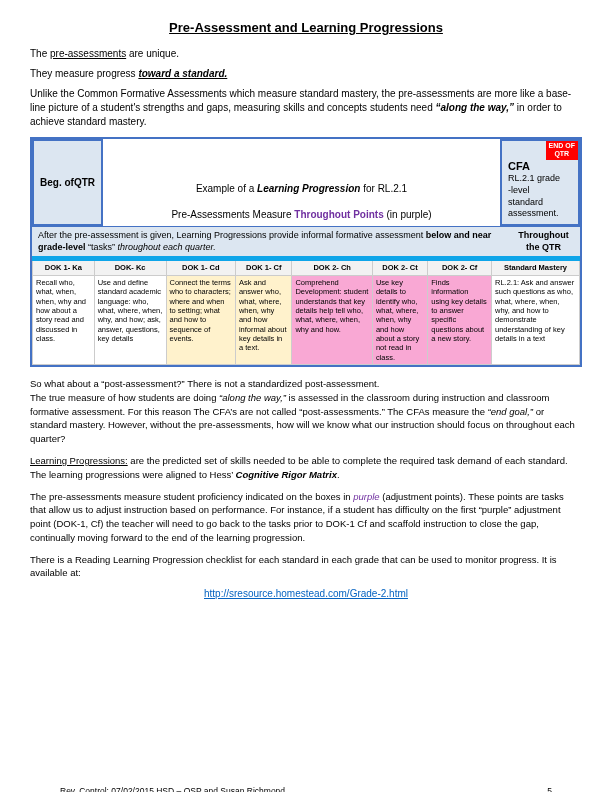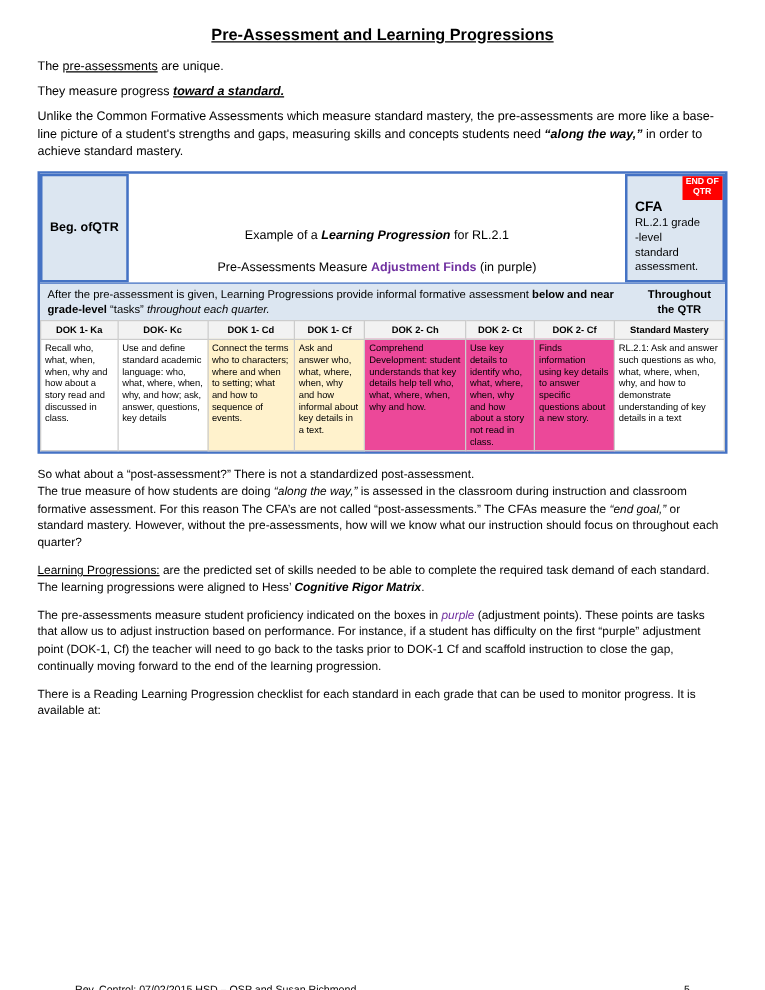--- a/index.html
+++ b/index.html
@@ -210,7 +210,7 @@
           <span>Example of a </span><span class="label-learning">Learning Progression</span><span> for RL.2.1</span>
         </div>
         <div>
-          <span>Pre-Assessments Measure </span><span style="color:#7030a0; font-weight:bold;">Adjustment Finds</span><span> (in purple)</span>
+          <span>Pre-Assessments Measure </span><span style="color:#7030a0; font-weight:bold;">Throughout Points</span><span> (in purple)</span>
         </div>
       </div>
 

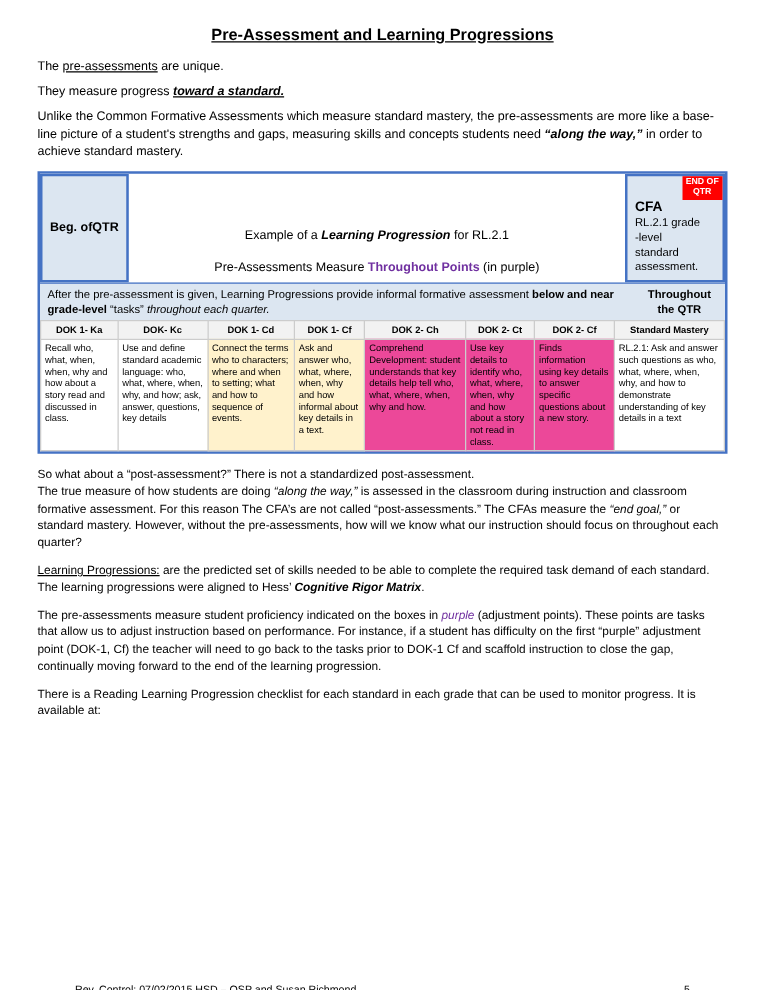--- a/index.html
+++ b/index.html
@@ -121,7 +121,7 @@
       width: 100%;
       border-collapse: collapse;
       font-size: 7.5px;
-      border-top: 1px solid #0ea5e9;
+      border-top: 5px solid #0ea5e9;
     }
     .dok-table th, .dok-table td {
       border: 1px solid #ccc;

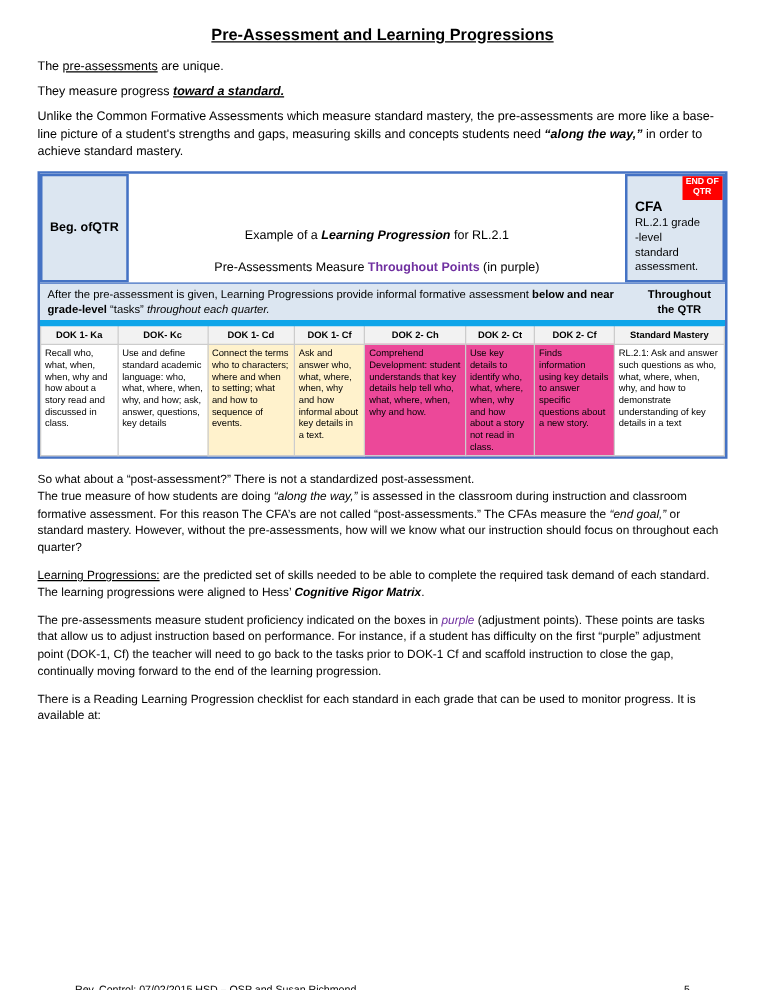--- a/index.html
+++ b/index.html
@@ -142,7 +142,7 @@
     .dok-header-2b { background: #dce6f1; }
     .dok-header-2c { background: #dce6f1; }
     .dok-header-sm { background: #e2efda; }
-    .dok-table .cell-2b { background: #ec4899; }
+    .dok-table .cell-2b { background: #f9a8d4; }
     .section-break { margin: 10px 0 6px 0; }
     .body-text {
       font-size: 9.5px;

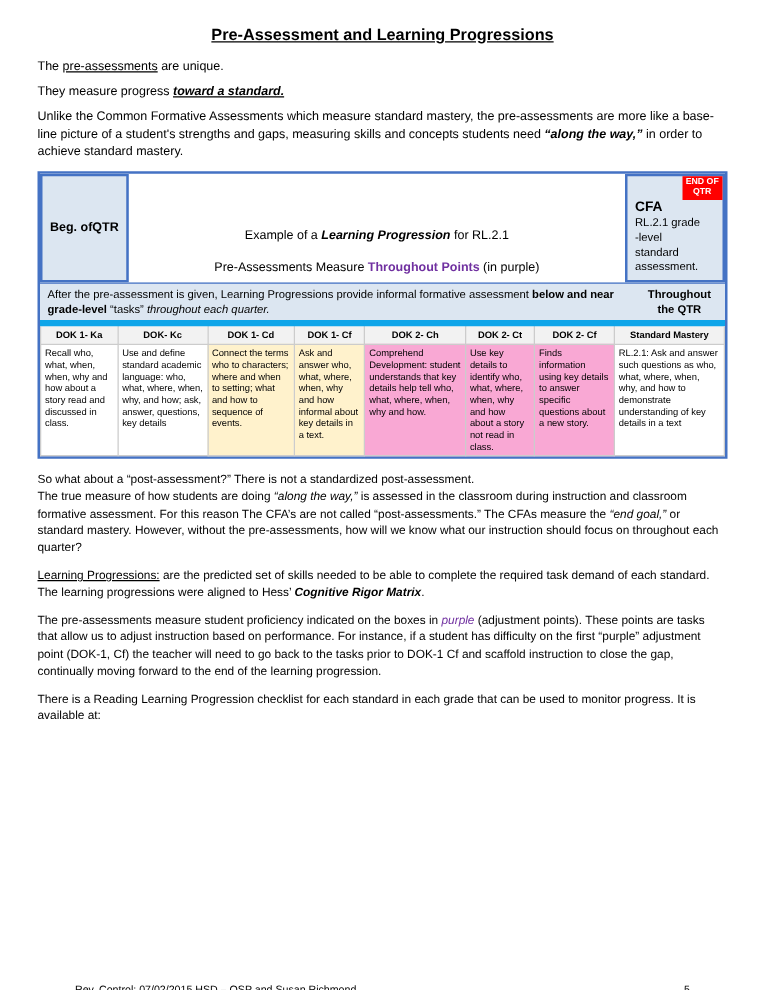--- a/index.html
+++ b/index.html
@@ -281,6 +281,9 @@
     <span>There is a Reading Learning Progression checklist for each standard in each grade that can be used to monitor progress.  It is available at:</span>
   </p>
 
+  <div class="link-line">
+    <a href="#">http://sresource.homestead.com/Grade-2.html</a>
+  </div>
 
   <div class="footer">
     <span>Rev. Control: 07/02/2015 HSD – OSP and Susan Richmond</span>

